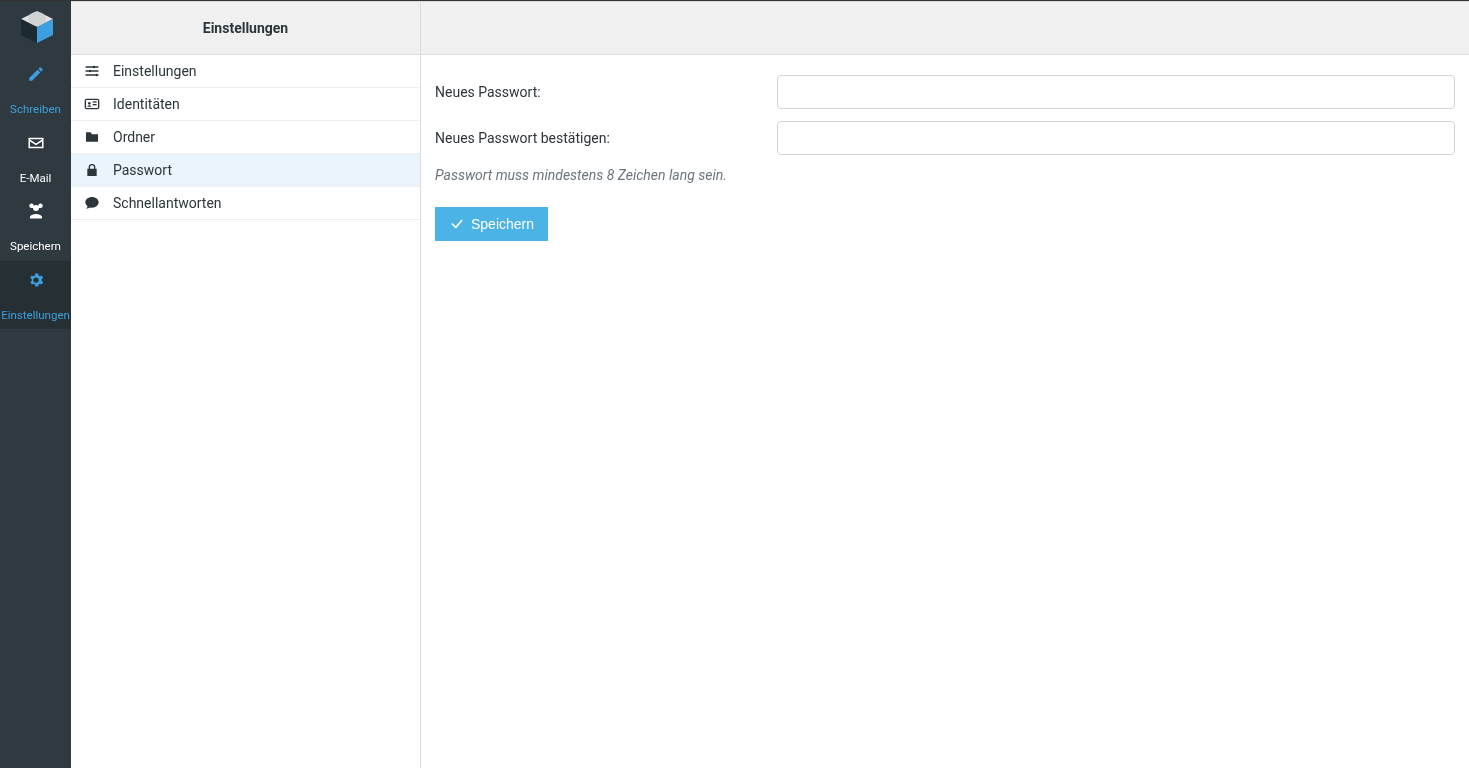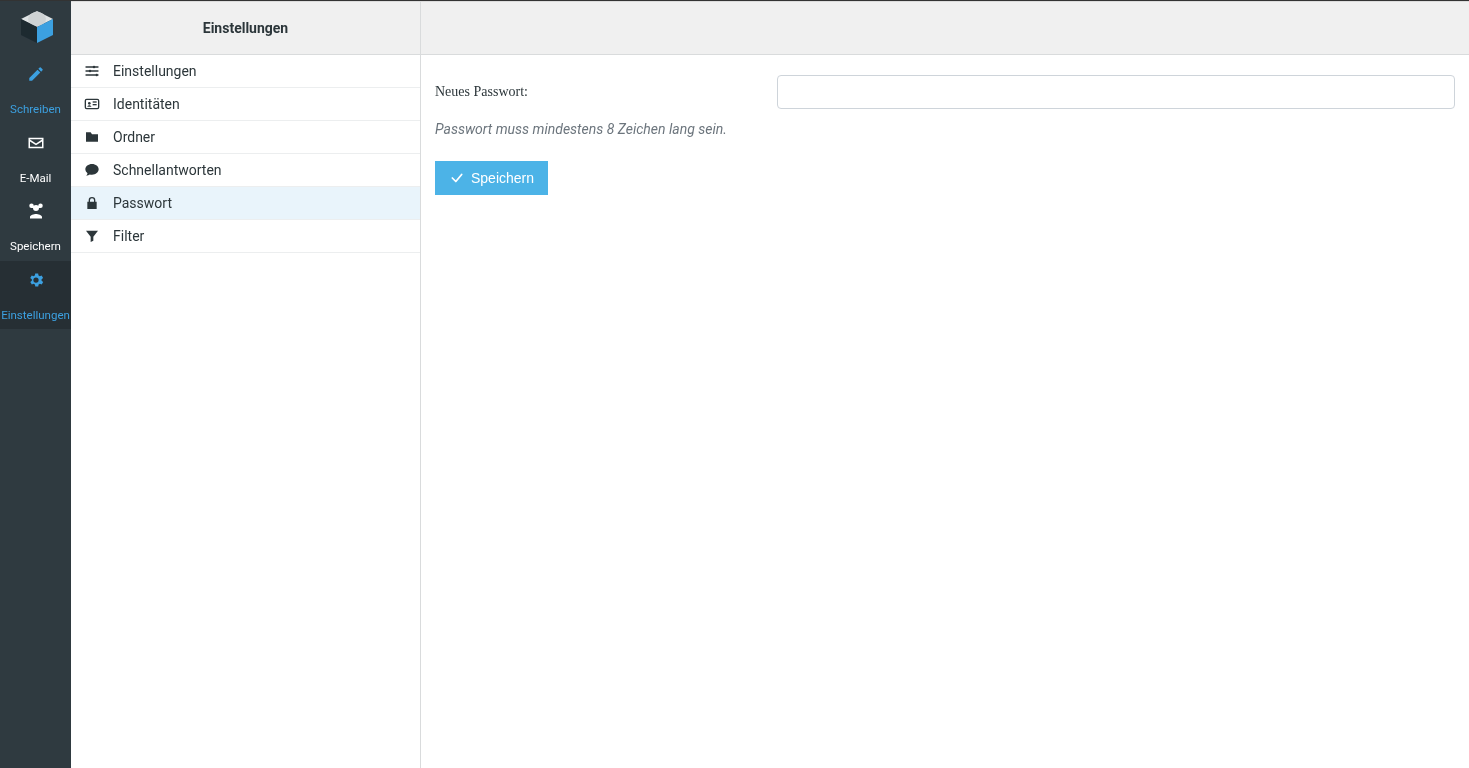--- a/index.html
+++ b/index.html
@@ -102,7 +102,6 @@
     width: 342px;
     font-size: 14px;
     color: #2c363a;
-    font-family: Liberation Serif, serif;
   }
   .form-row input[type="password"] {
     flex: 1;

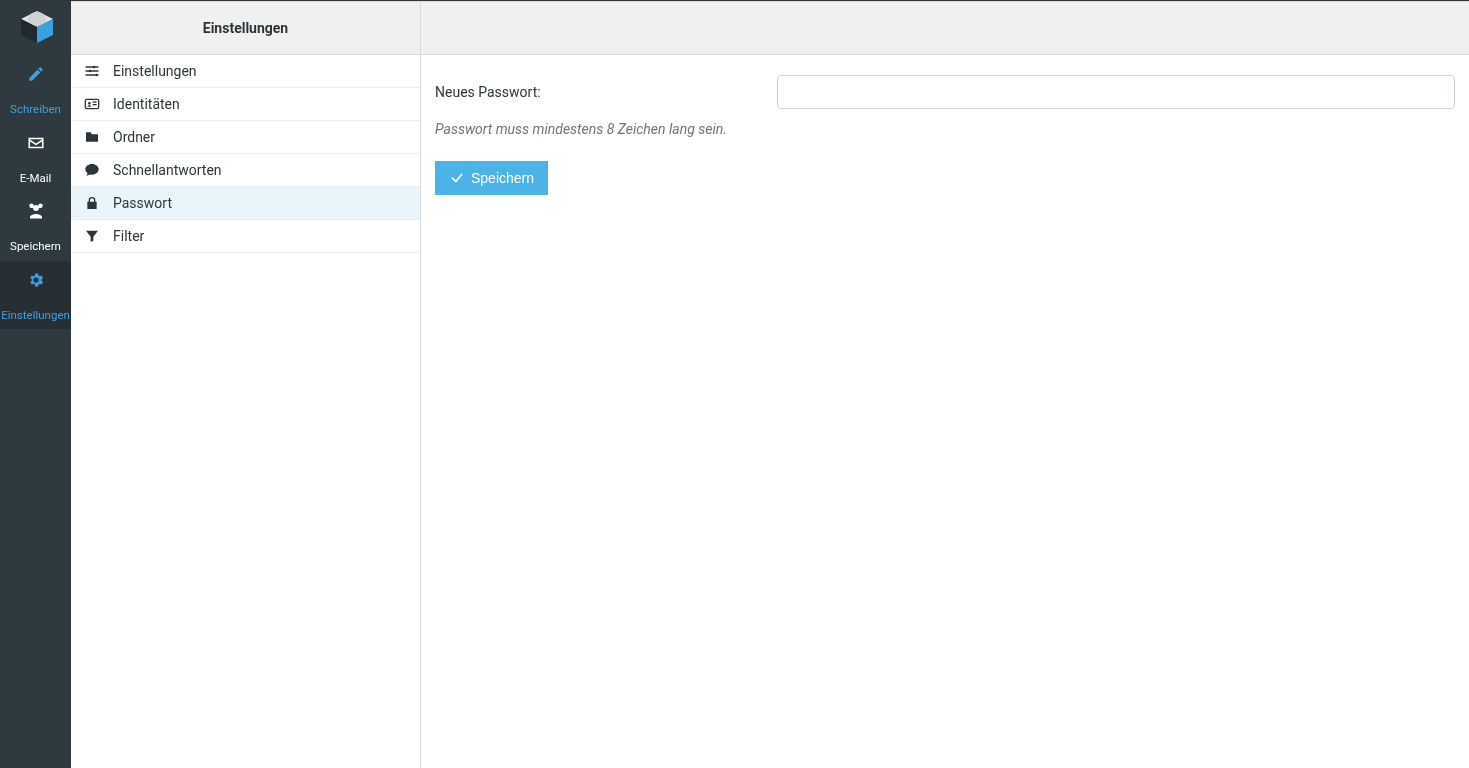--- a/index.html
+++ b/index.html
@@ -241,6 +241,10 @@
       <input type="password" style="">
     </div>
 
+    <div class="form-row">
+      <label>Neues Passwort bestätigen:</label>
+      <input type="password" style="">
+    </div>
 
     <p class="hint">Passwort muss mindestens 8 Zeichen lang sein.</p>
 

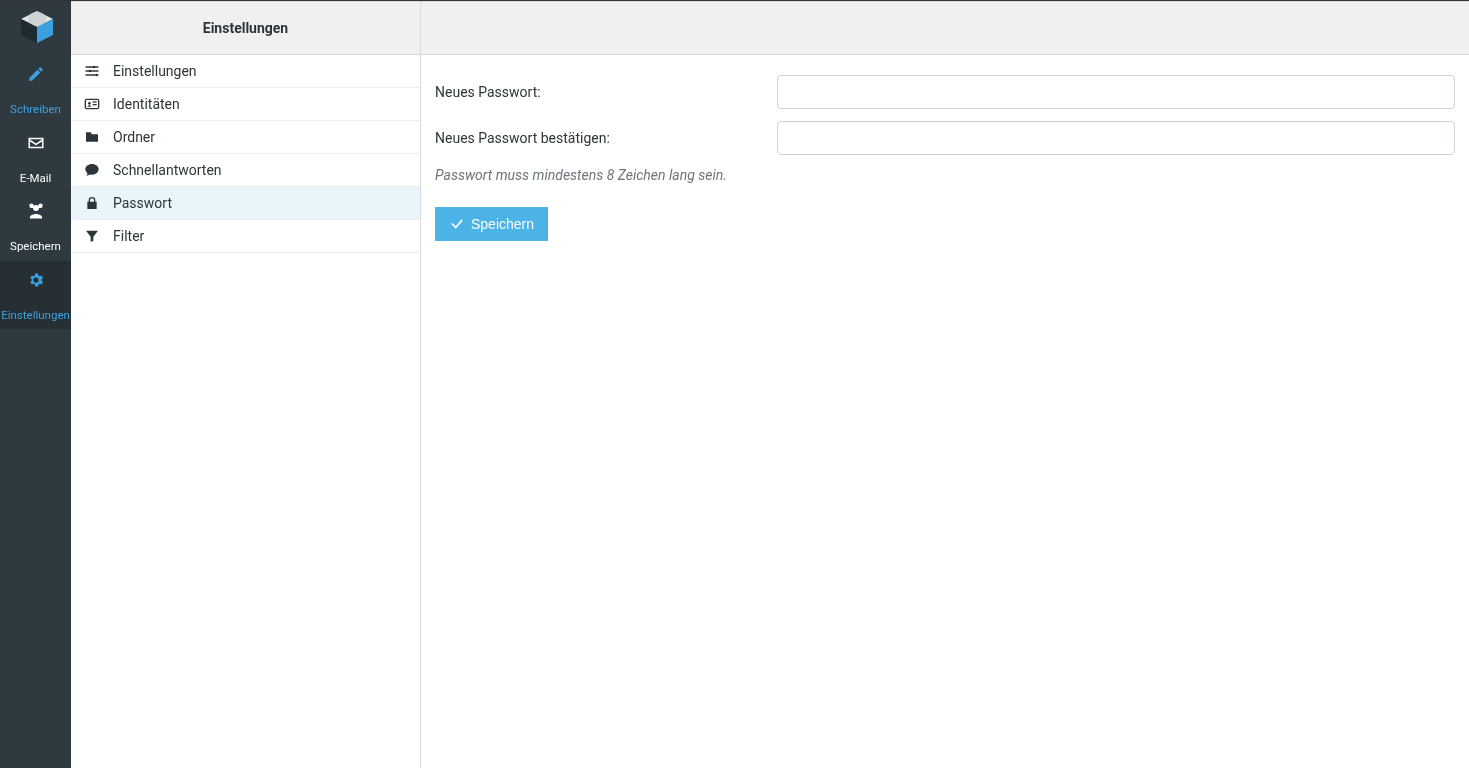--- a/index.html
+++ b/index.html
@@ -208,18 +208,18 @@
       <span>Ordner</span>
     </div>
 
+    <div class="list-item selected">
+      <svg viewBox="0 0 24 24">
+          <path fill="#2c363a" d="M17 10V8a5 5 0 0 0-10 0v2H5v11h14V10h-2zm-8 0V8a3 3 0 0 1 6 0v2H9z"></path>
+        </svg>
+      <span>Passwort</span>
+    </div>
+
     <div class="list-item">
       <svg viewBox="0 0 24 24">
           <path fill="#2c363a" d="M12 3C6.5 3 2 6.6 2 11c0 2.3 1.3 4.4 3.3 5.8-.2 1.3-.9 2.7-1.9 3.7 2.1-.2 3.9-1 5.1-1.9 1.1.3 2.3.4 3.5.4 5.5 0 10-3.6 10-8s-4.5-8-10-8z"></path>
         </svg>
       <span>Schnellantworten</span>
-    </div>
-
-    <div class="list-item selected">
-      <svg viewBox="0 0 24 24">
-          <path fill="#2c363a" d="M17 10V8a5 5 0 0 0-10 0v2H5v11h14V10h-2zm-8 0V8a3 3 0 0 1 6 0v2H9z"></path>
-        </svg>
-      <span>Passwort</span>
     </div>
 
     <div class="list-item">

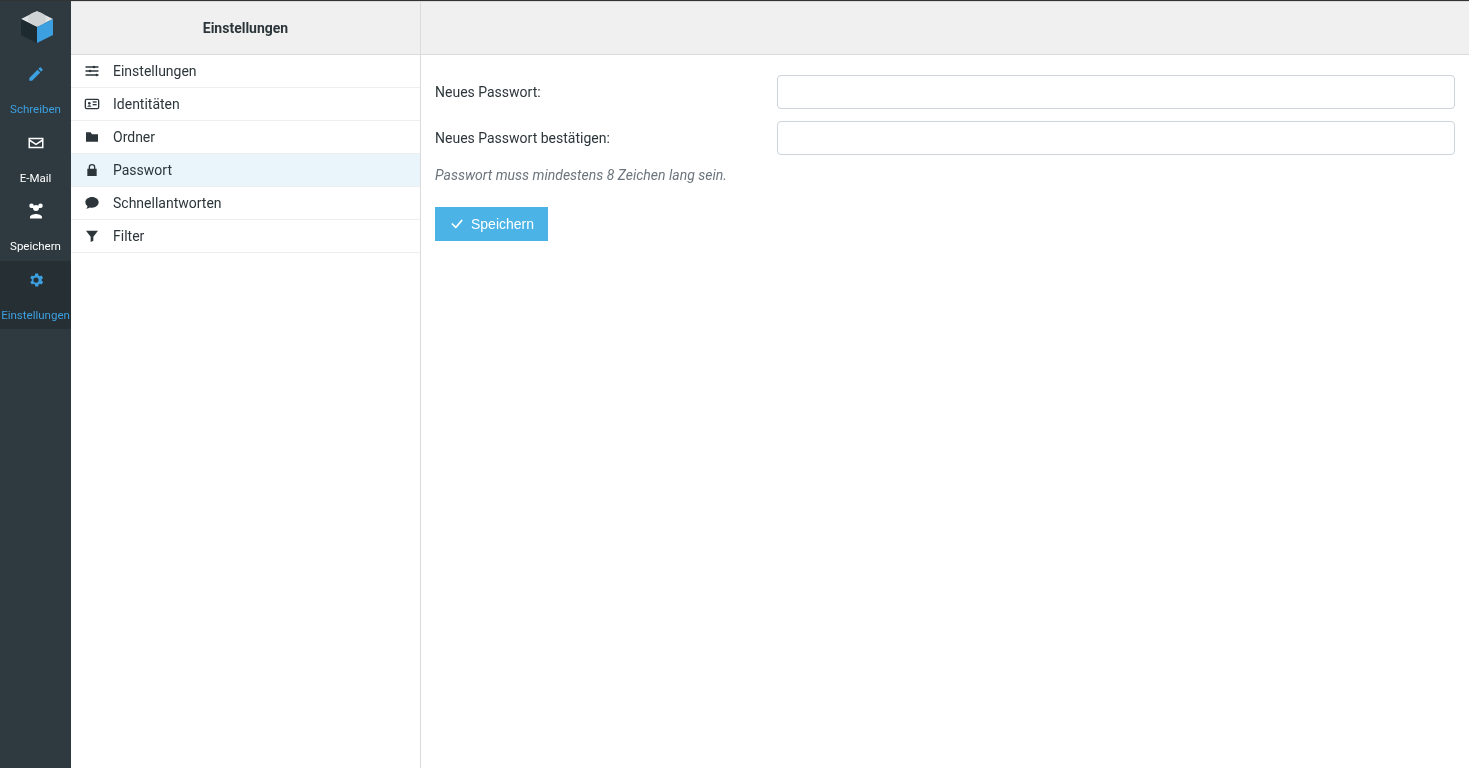--- a/index.html
+++ b/index.html
@@ -222,12 +222,6 @@
       <span>Schnellantworten</span>
     </div>
 
-    <div class="list-item">
-      <svg viewBox="0 0 24 24">
-          <path fill="#2c363a" d="M3 4h18l-7 9v6l-4 2v-8z"></path>
-        </svg>
-      <span>Filter</span>
-    </div>
 
   </div>
 </section>

